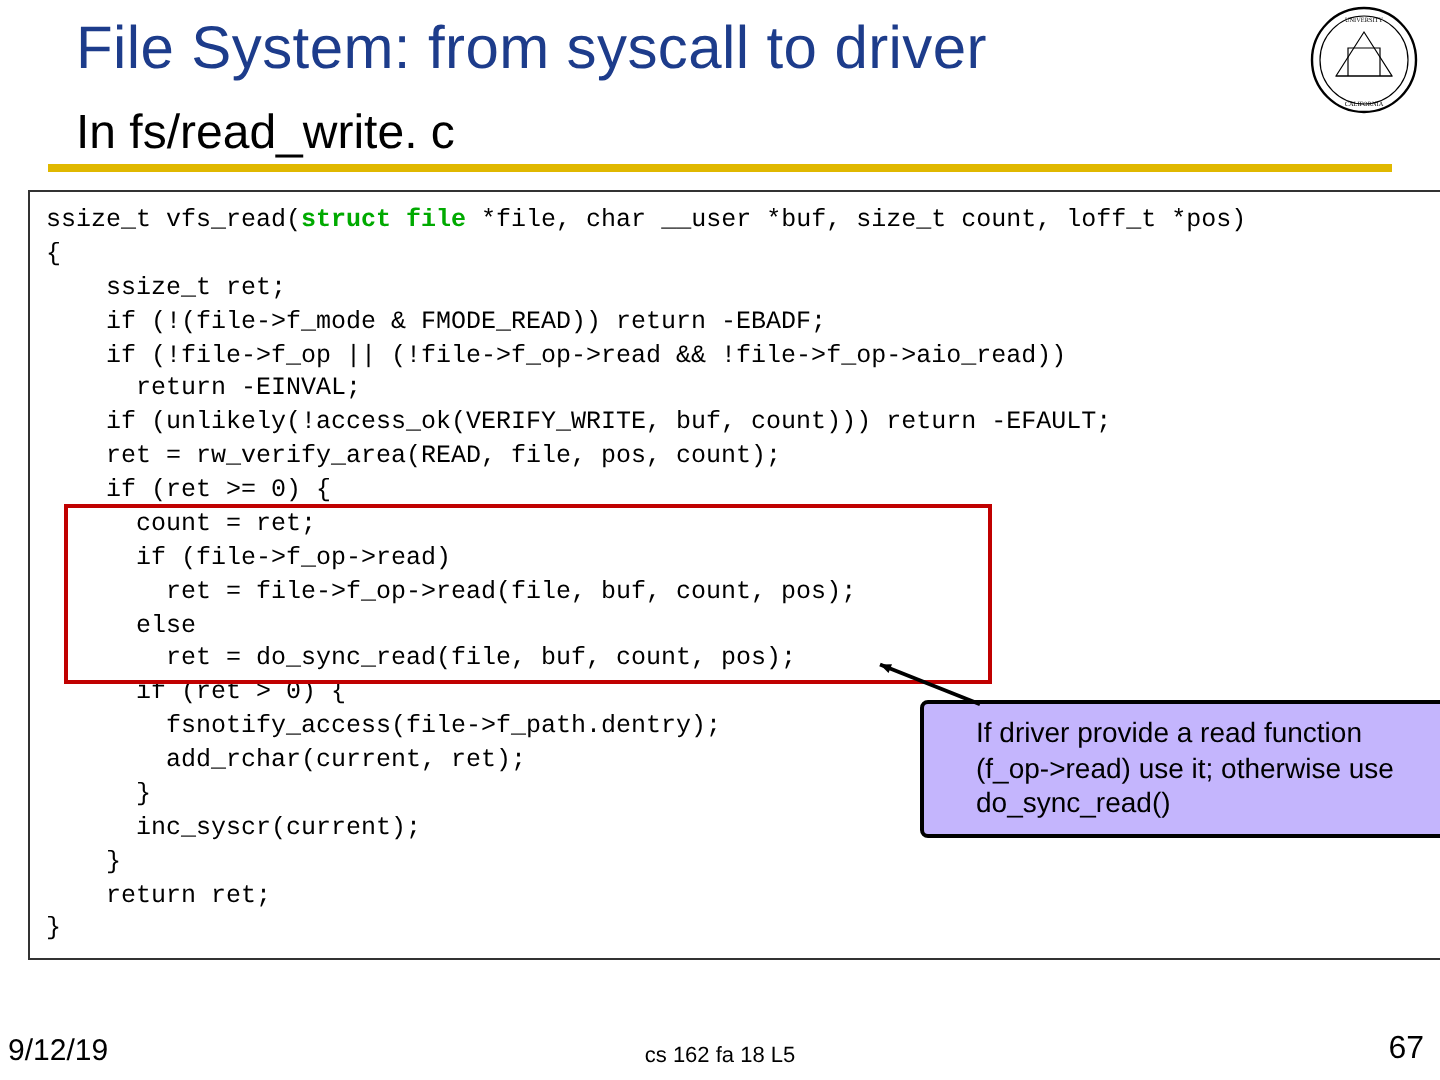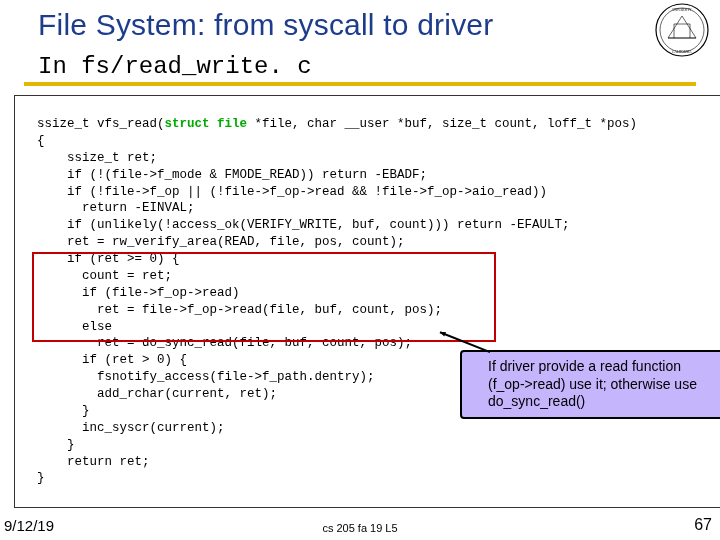--- a/index.html
+++ b/index.html
@@ -27,7 +27,7 @@
     top: 53px;
     font-size: 24px;
     color: #000;
-    font-family: Liberation Mono, monospace;
+    font-family: Liberation Sans, sans-serif;
   }
   .hr-band {
     position: absolute;

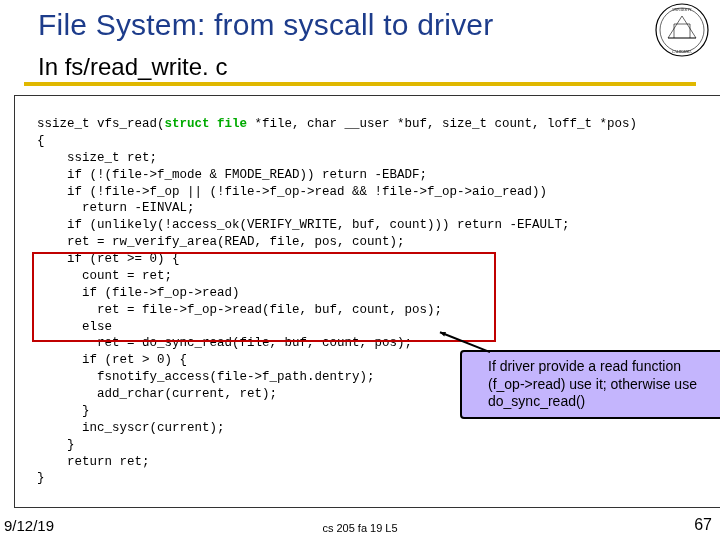--- a/index.html
+++ b/index.html
@@ -54,7 +54,7 @@
     padding: 6px 8px 6px 8px;
   }
   pre.code {
-    margin: 14px;
+    margin: 0;
     font-family: "Courier New", monospace;
     font-size: 12.5px;
     line-height: 1.35;

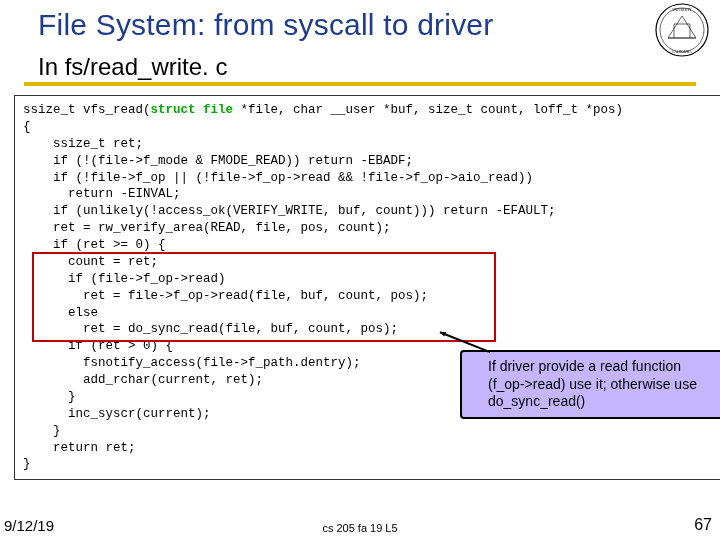--- a/index.html
+++ b/index.html
@@ -165,7 +165,7 @@
 </svg>
 
 <div class="footer-left">9/12/19</div>
-<div class="footer-center">cs 205 fa 19 L5</div>
+<div class="footer-center">cs 162 fa 18 L5</div>
 <div class="footer-right">67</div>
 
 </body></html>

